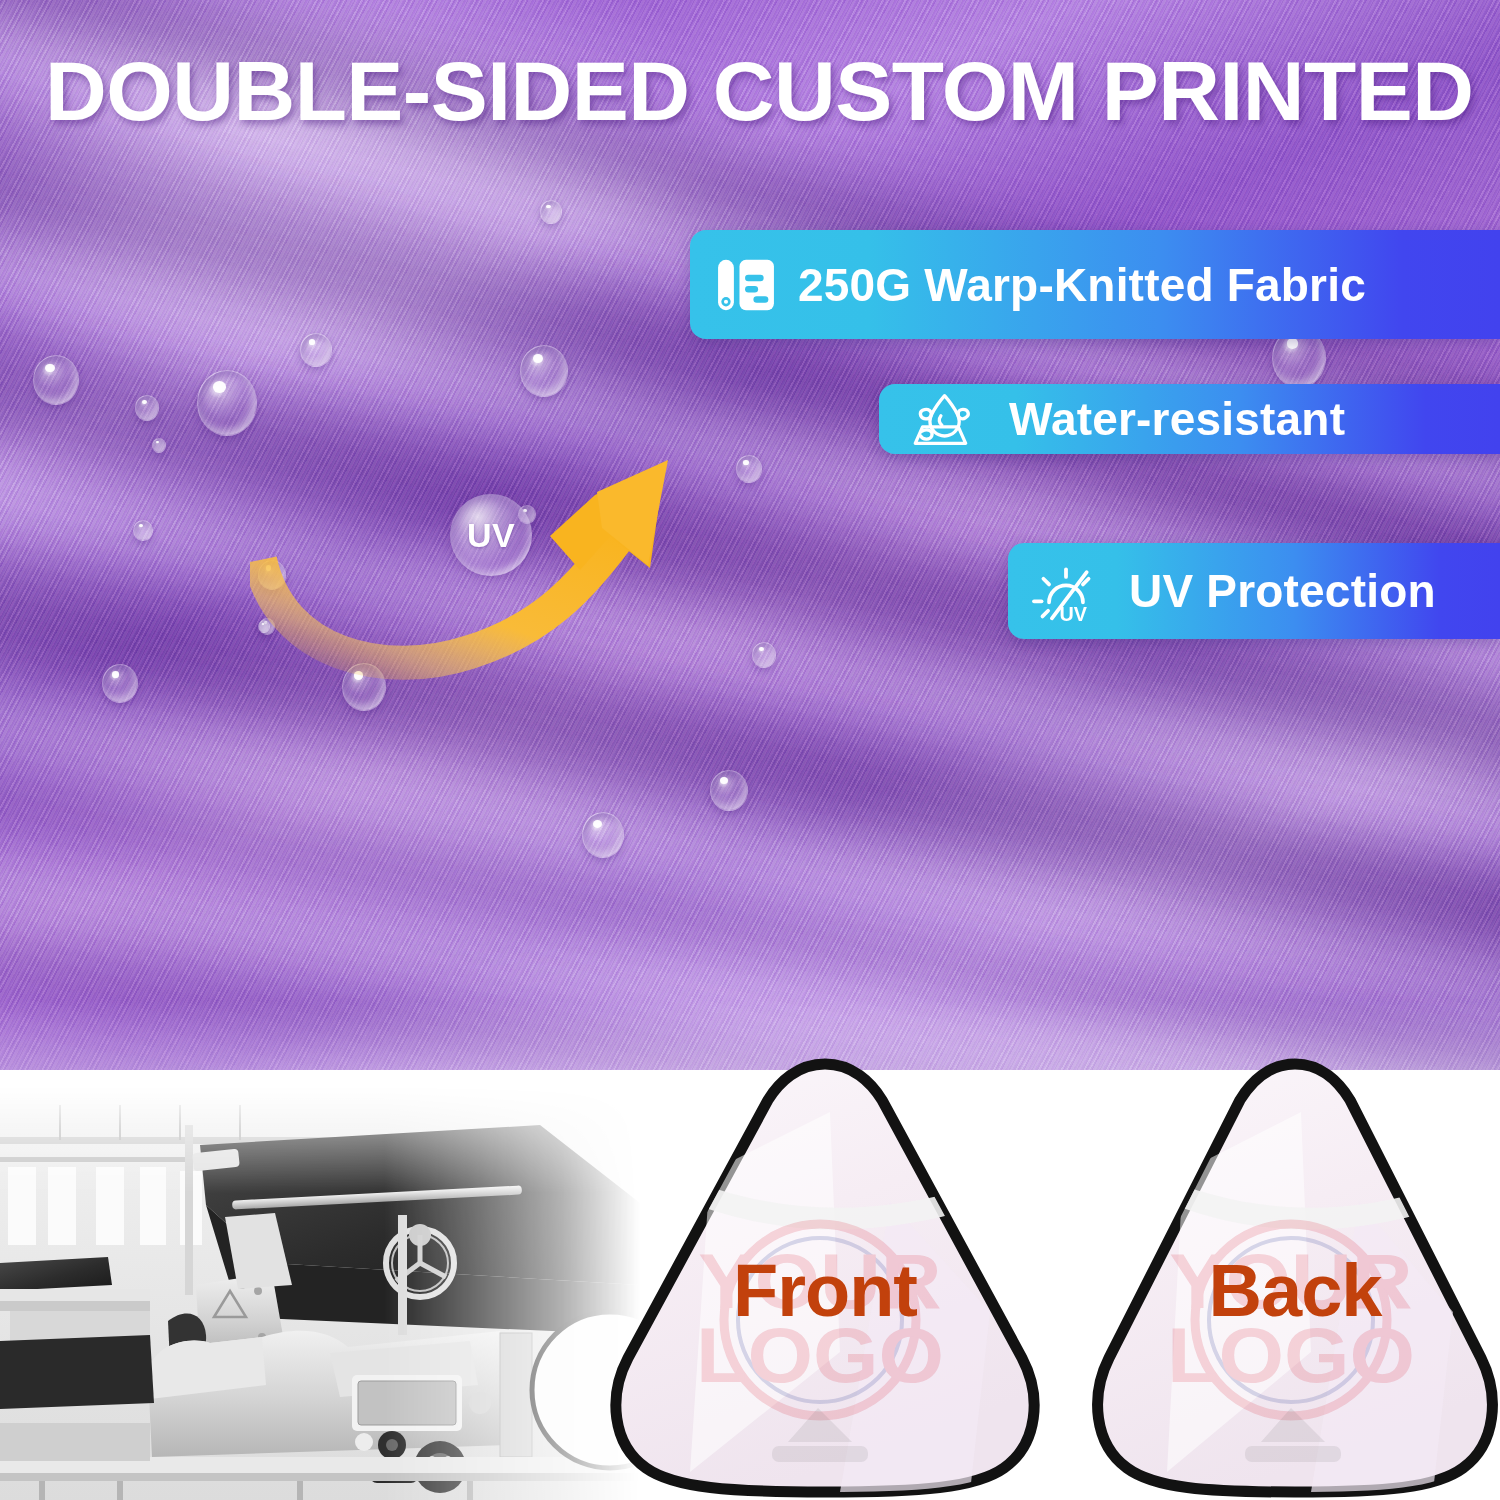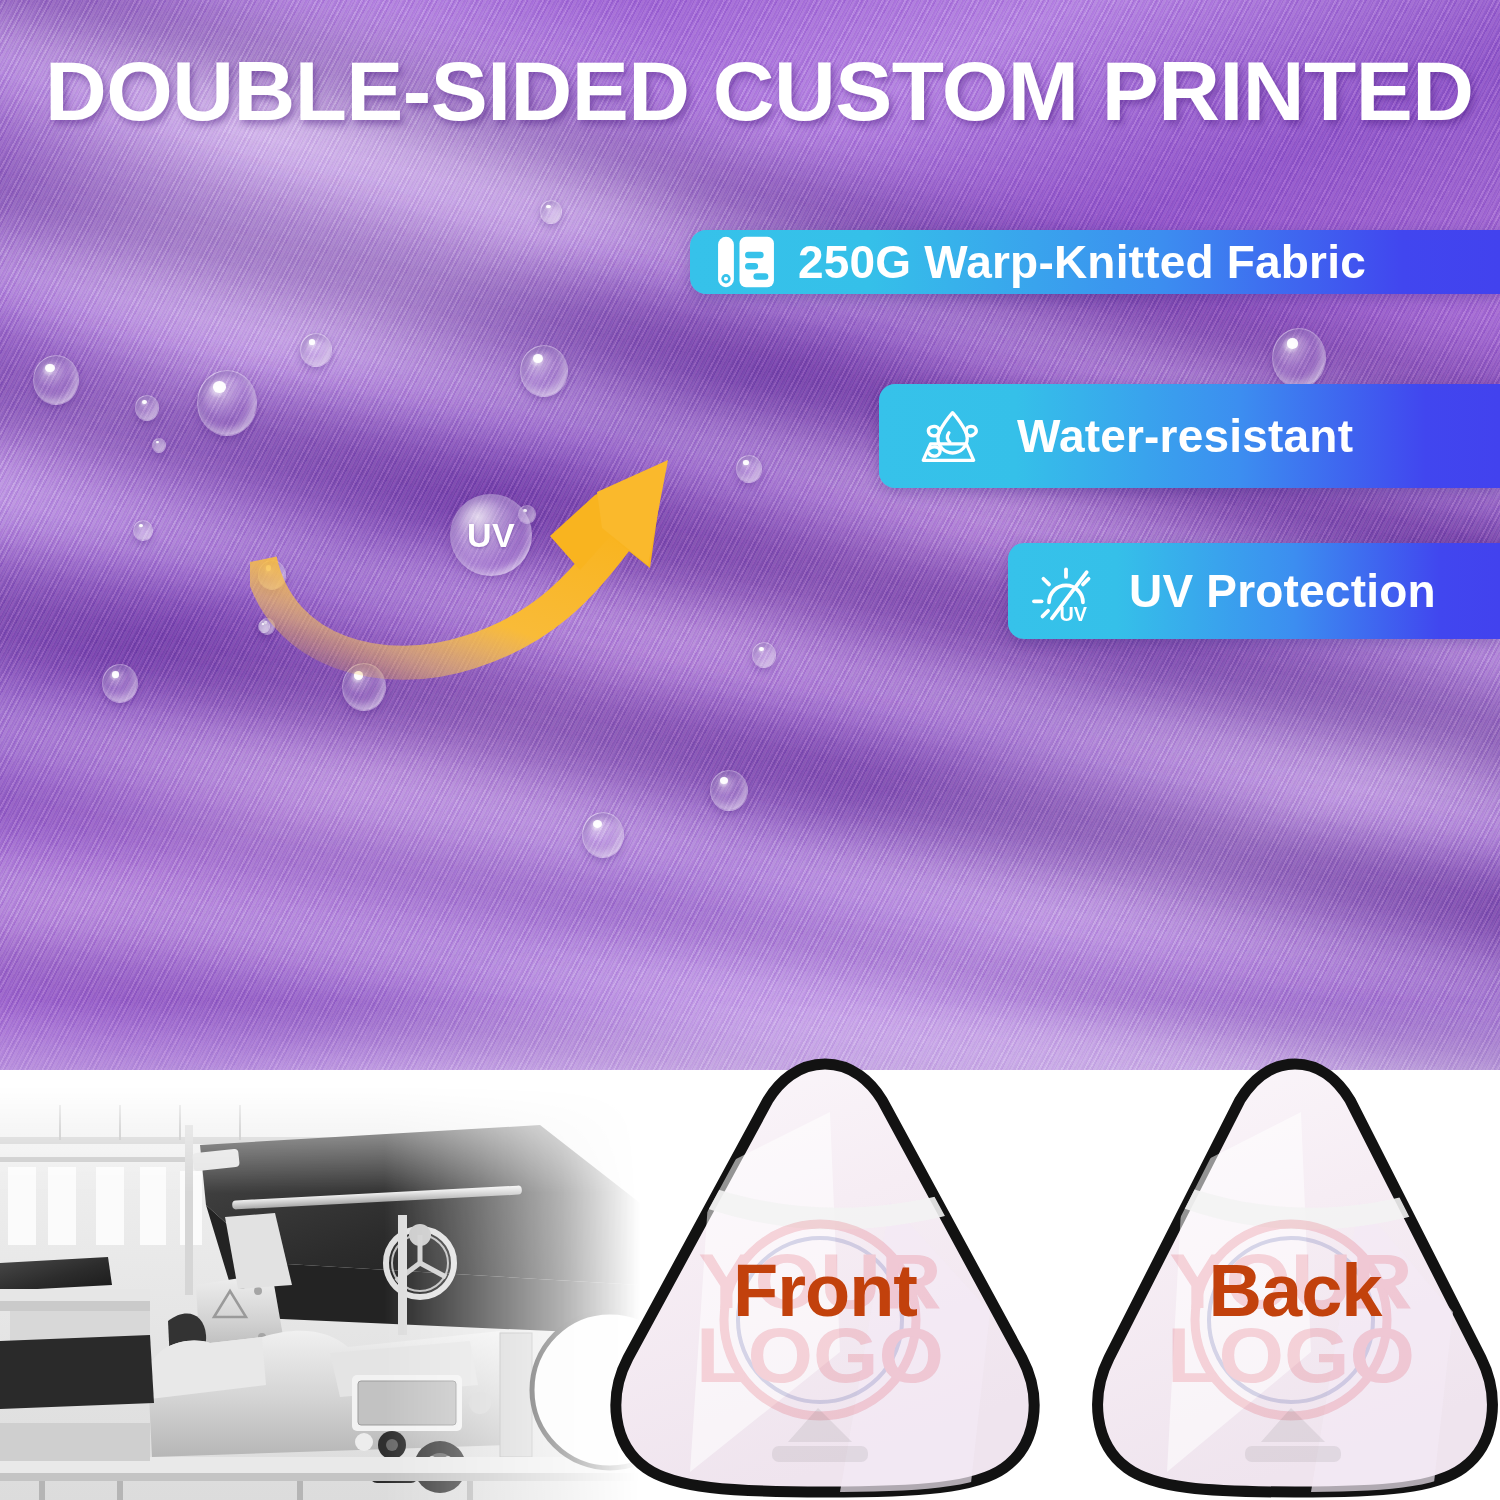--- a/index.html
+++ b/index.html
@@ -58,7 +58,7 @@
      box-shadow:0 4px 14px rgba(46,30,110,.28);}
   .badge .b-icon{flex:0 0 auto;display:flex;align-items:center;justify-content:center;}
   .badge .b-label{color:#fff;font-weight:700;letter-spacing:.2px;white-space:nowrap;}
-  #badge-fabric{top:230px;height:64px;left:690px;padding-left:26px;}
+  #badge-fabric{top:230px;height:109px;left:690px;padding-left:26px;}
   #badge-fabric .b-label{font-size:46px;margin-left:22px;padding-right:40px;}
   #badge-water{top:384px;height:104px;left:879px;padding-left:36px;}
   #badge-water .b-label{font-size:46px;margin-left:36px;padding-right:46px;}

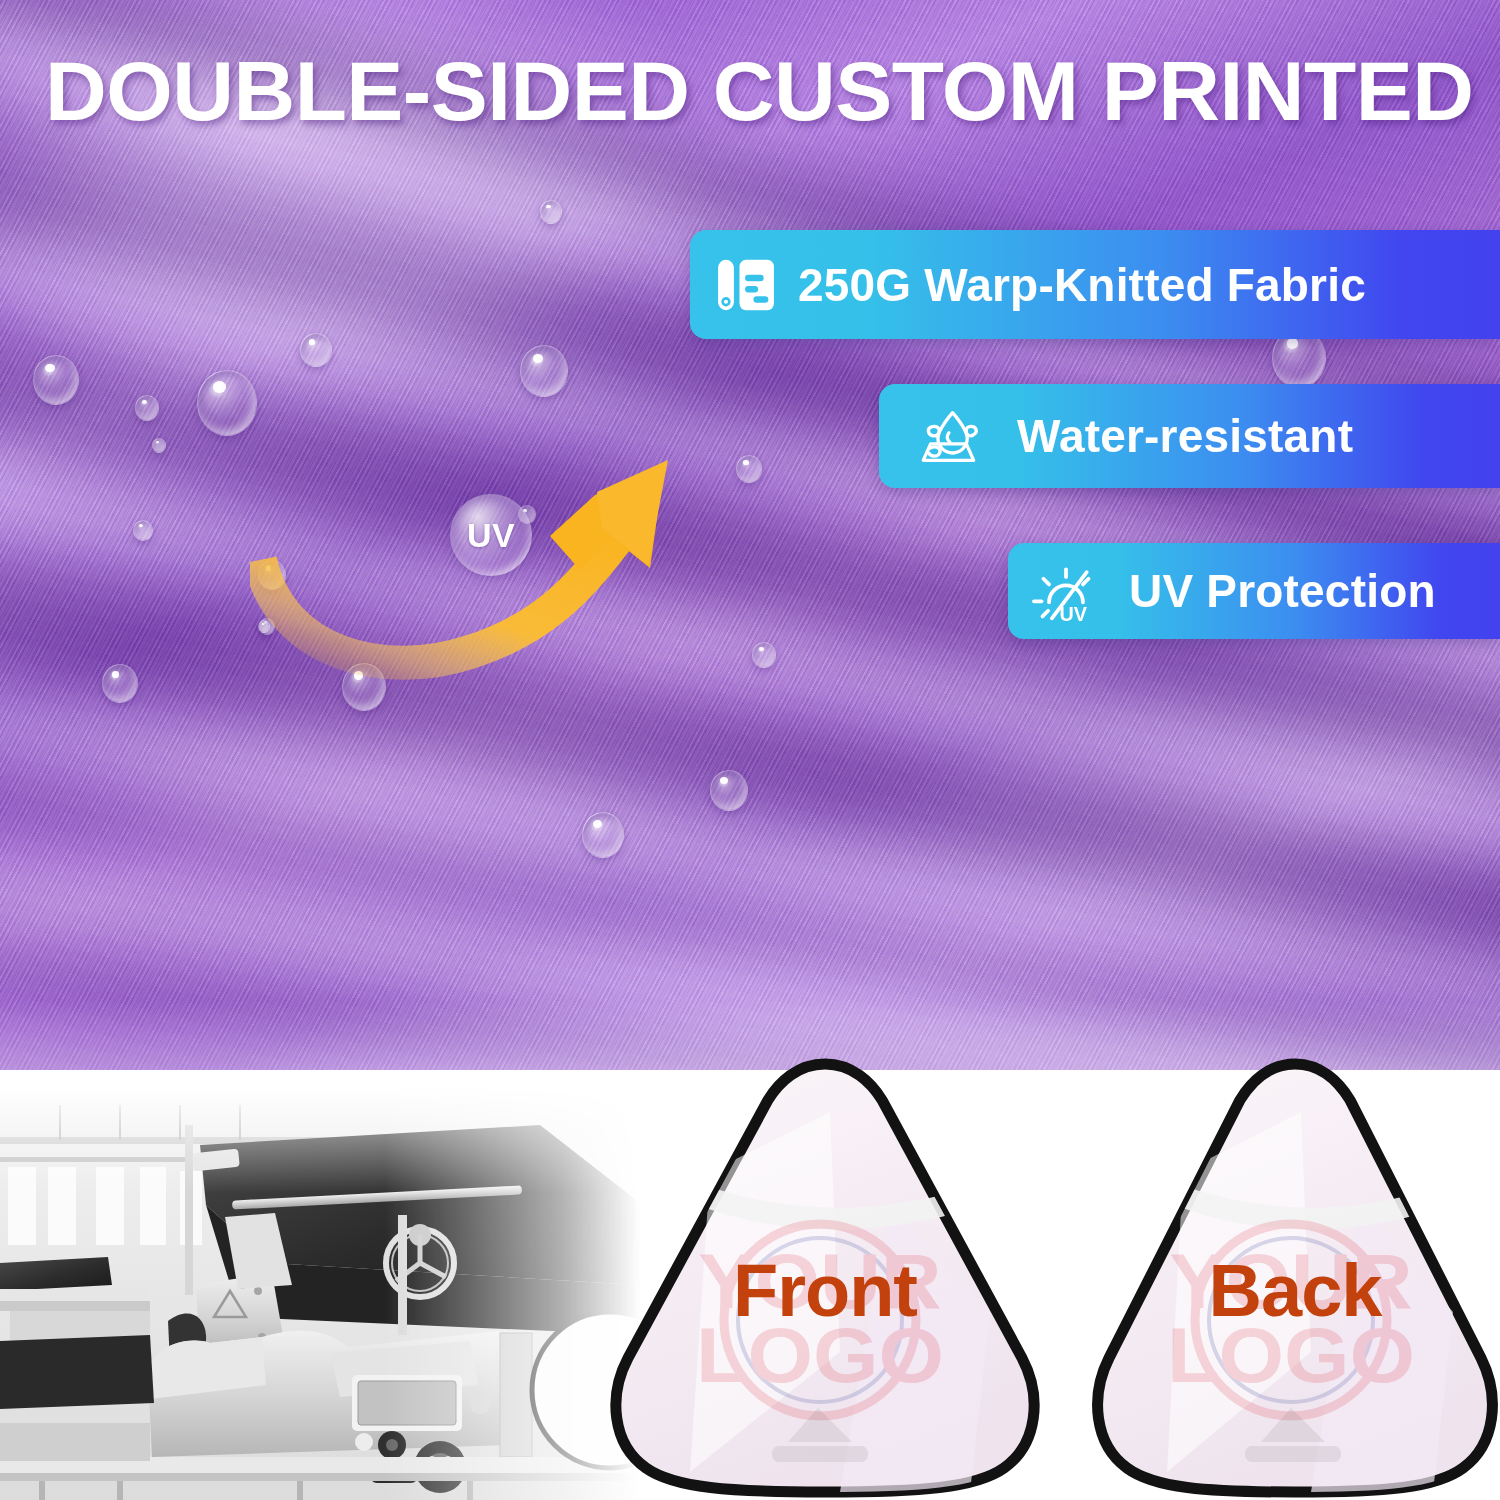--- a/index.html
+++ b/index.html
@@ -60,7 +60,7 @@
   .badge .b-label{color:#fff;font-weight:700;letter-spacing:.2px;white-space:nowrap;}
   #badge-fabric{top:230px;height:109px;left:690px;padding-left:26px;}
   #badge-fabric .b-label{font-size:46px;margin-left:22px;padding-right:40px;}
-  #badge-water{top:384px;height:104px;left:879px;padding-left:36px;}
+  #badge-water{top:384px;height:70px;left:879px;padding-left:28px;}
   #badge-water .b-label{font-size:46px;margin-left:36px;padding-right:46px;}
   #badge-uv{top:543px;height:96px;left:1008px;padding-left:22px;}
   #badge-uv .b-label{font-size:46px;margin-left:27px;padding-right:40px;}

